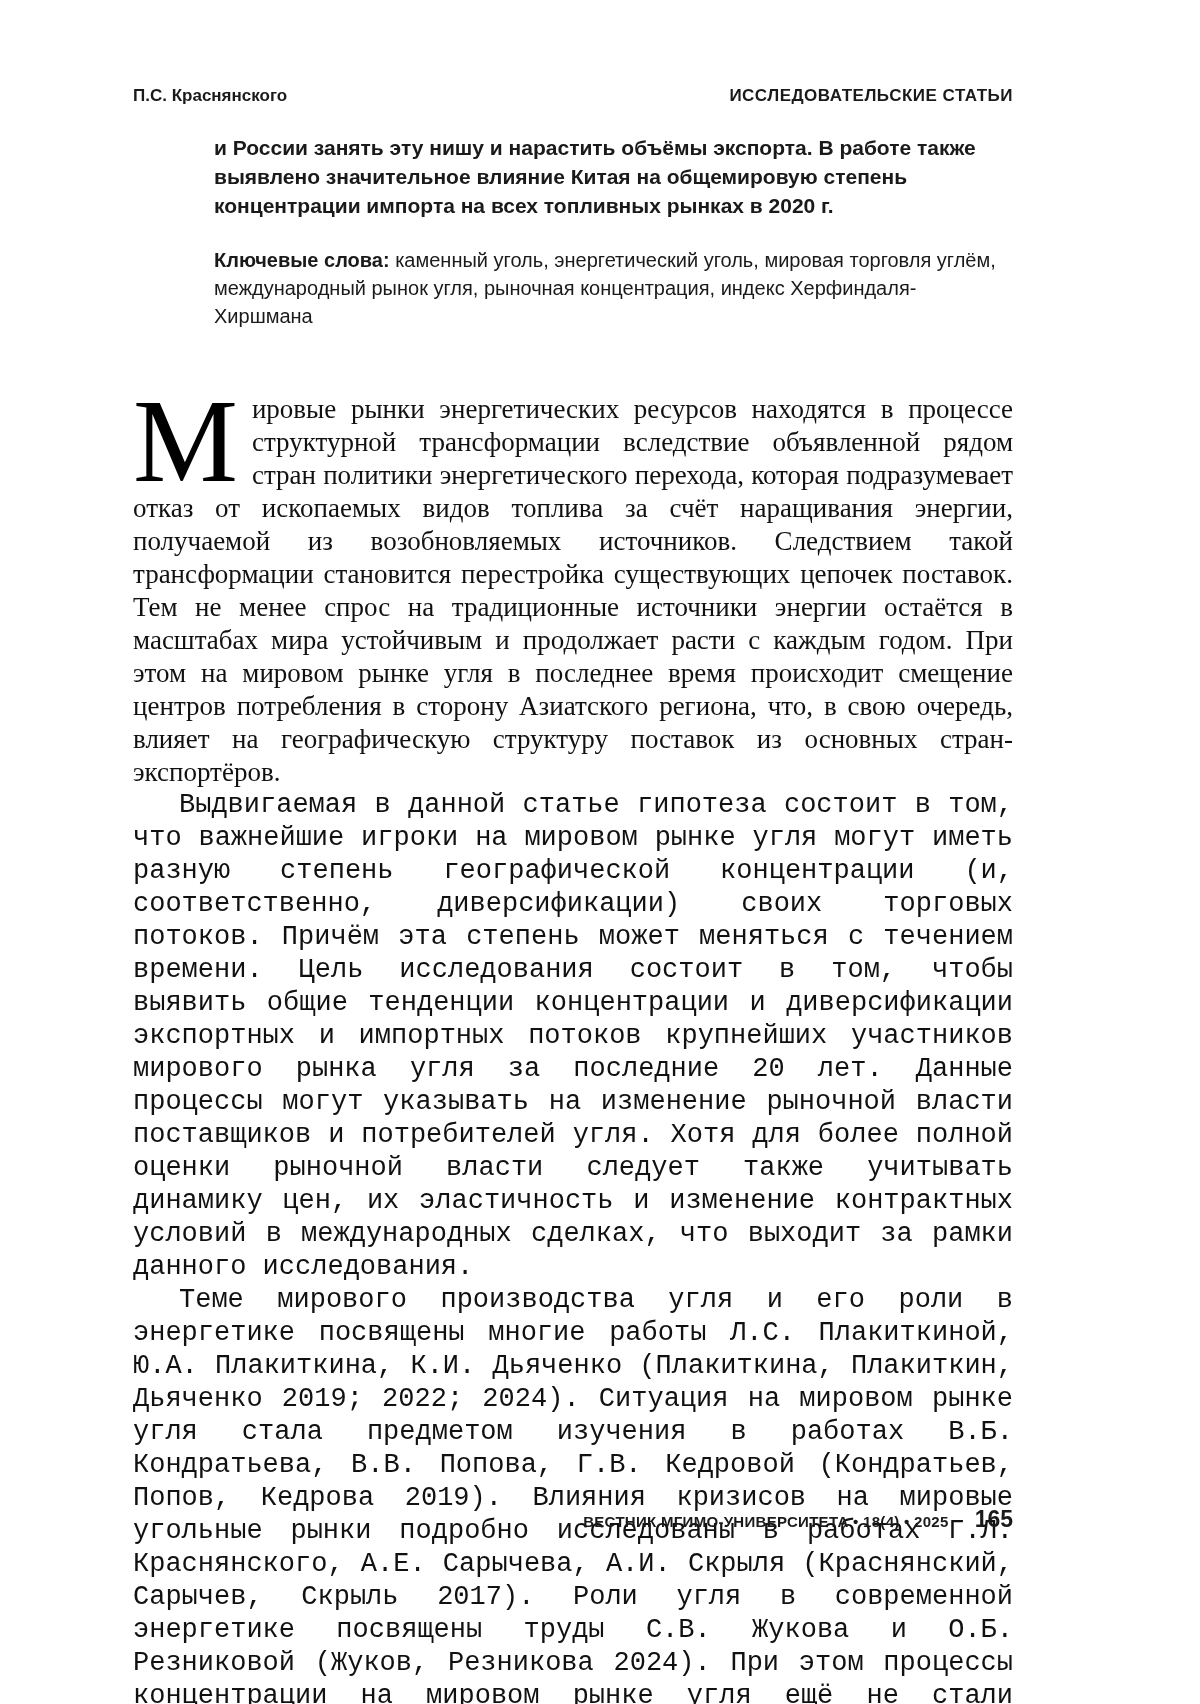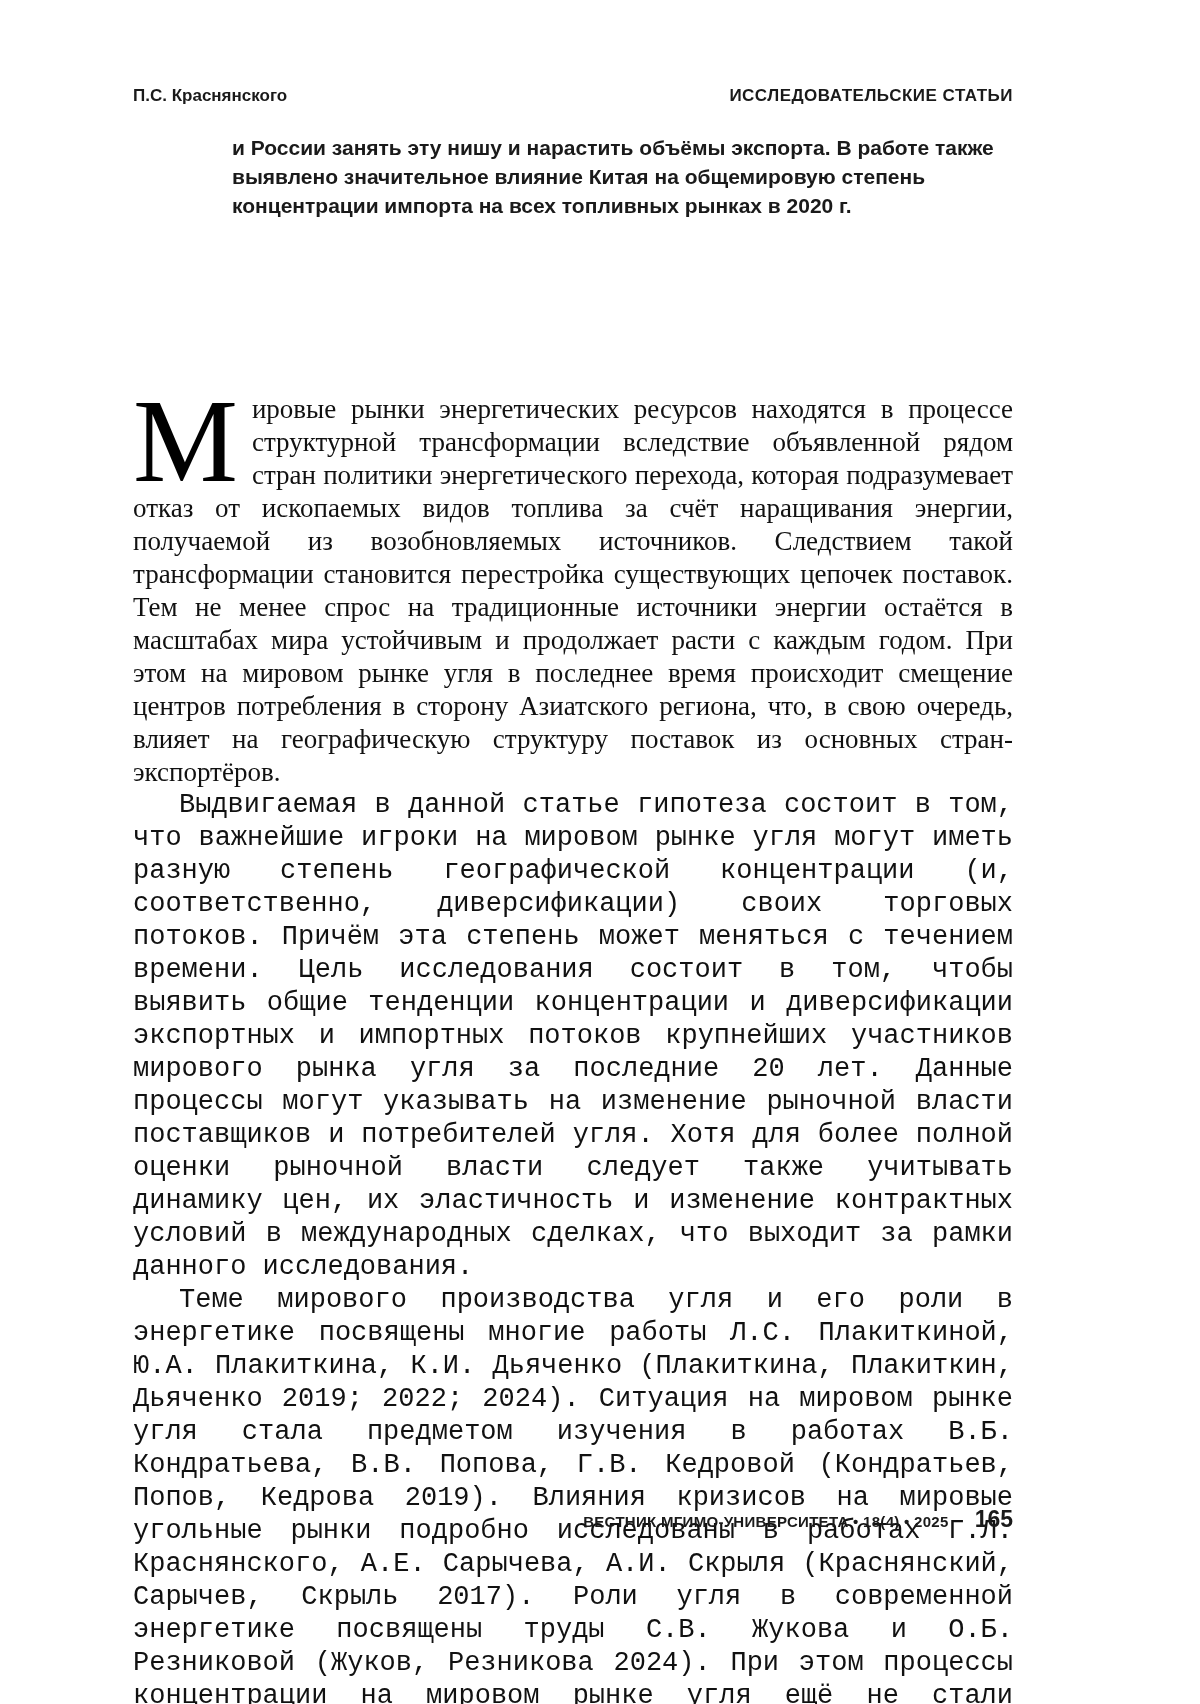--- a/index.html
+++ b/index.html
@@ -37,7 +37,7 @@
   .abstract {
     position: absolute;
     top: 133px;
-    left: 232px;
+    left: 214px;
     width: 793px;
     font-family: "Liberation Sans", sans-serif;
     color: #1a1a1a;

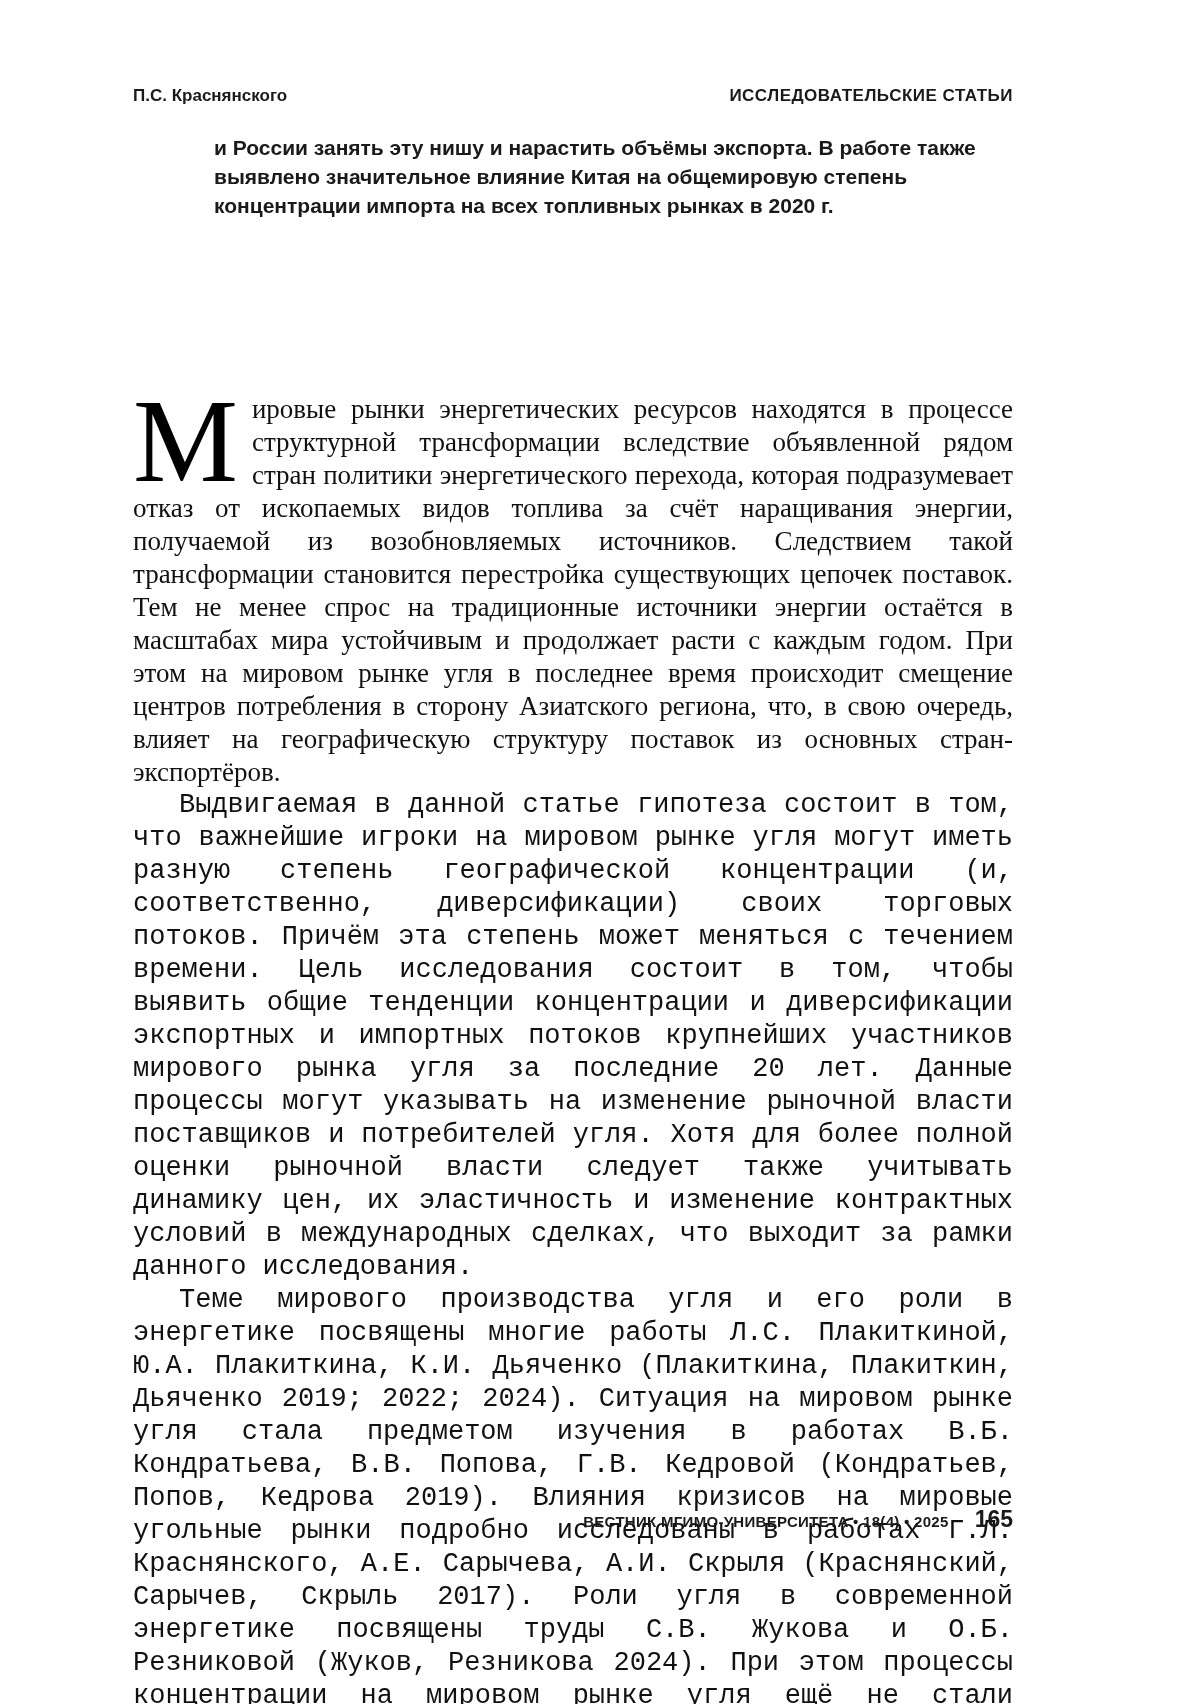--- a/index.html
+++ b/index.html
@@ -120,6 +120,9 @@
 
   <section class="abstract">
     <p class="abstract-text">и России занять эту нишу и нарастить объёмы экспорта. В работе также выявлено значительное влияние Китая на общемировую степень концентрации импорта на всех топливных рынках в 2020 г.</p>
+    <p class="keywords">
+      <span class="kw-label">Ключевые слова:</span><span> каменный уголь, энергетический уголь, мировая торговля углём, международный рынок угля, рыночная концентрация, индекс Херфиндаля-Хиршмана</span>
+    </p>
   </section>
 
   <main class="article-body">

